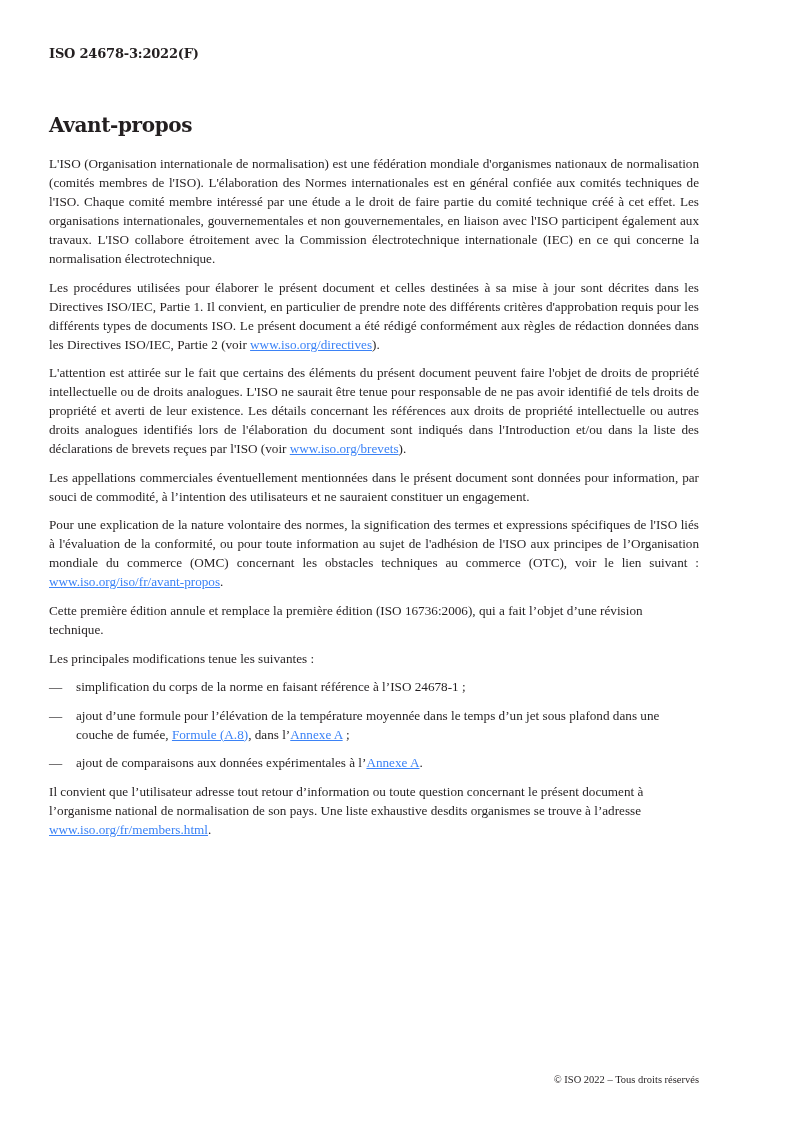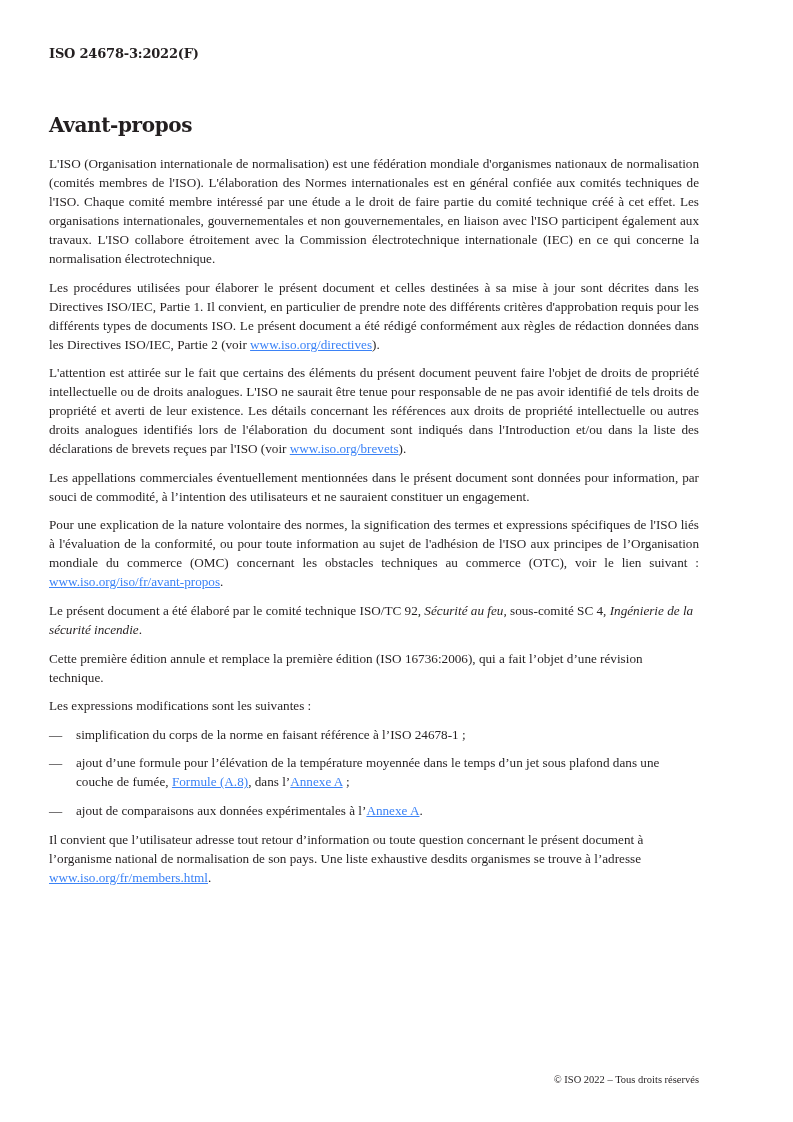--- a/index.html
+++ b/index.html
@@ -54,7 +54,6 @@
 
   <p><span>Pour une explication de la nature volontaire des normes, la signification des termes et expressions spécifiques de l'ISO liés à l'évaluation de la conformité, ou pour toute information au sujet de l'adhésion de l'ISO aux principes de l’Organisation mondiale du commerce (OMC) concernant les obstacles techniques au commerce (OTC), voir le lien suivant : </span><a class="lnk">www.iso.org/iso/fr/avant-propos</a><span>.</span></p>
 
-  <p class="left"><span>Le présent document a été élaboré par le comité technique ISO/TC 92, </span><i>Sécurité au feu</i><span>, sous-comité SC 4, </span><i>Ingénierie de la sécurité incendie</i><span>.</span></p>
 
   <p class="left">Cette première édition annule et remplace la première édition (ISO 16736:2006), qui a fait l’objet d’une révision technique.</p>
 

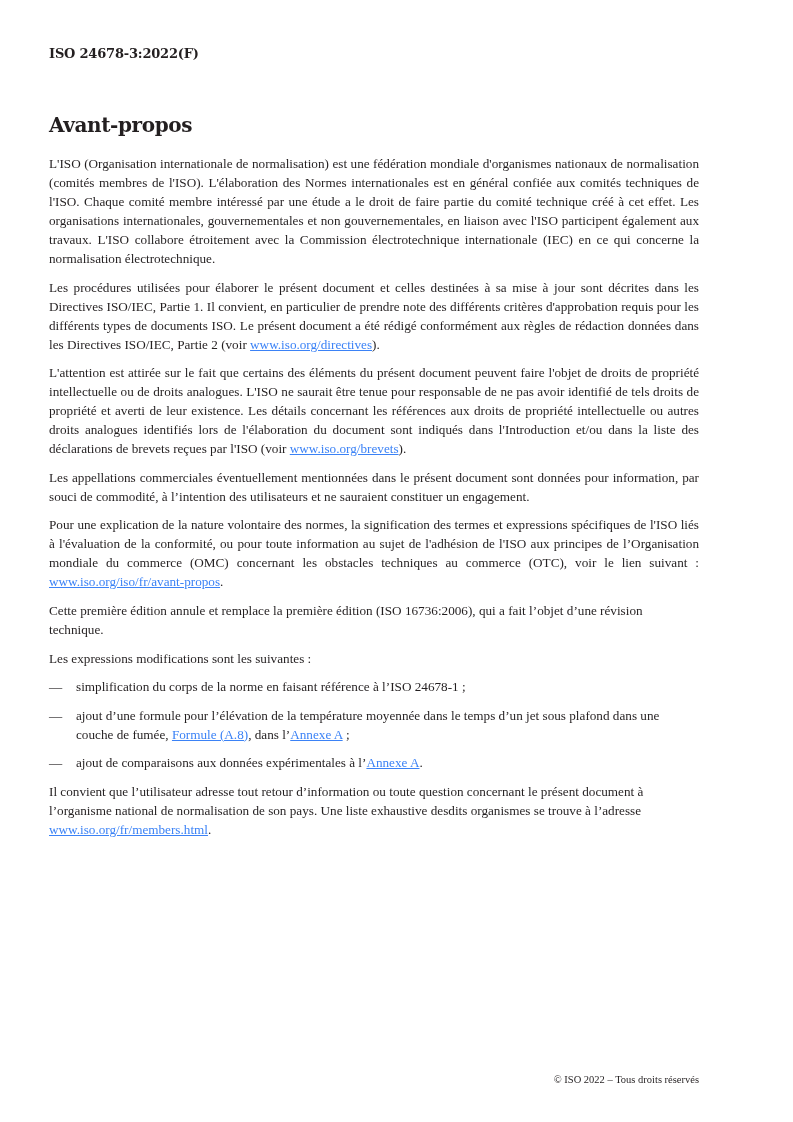--- a/index.html
+++ b/index.html
@@ -57,7 +57,7 @@
 
   <p class="left">Cette première édition annule et remplace la première édition (ISO 16736:2006), qui a fait l’objet d’une révision technique.</p>
 
-  <p class="left">Les expressions modifications sont les suivantes :</p>
+  <p class="left">Les principales modifications tenue les suivantes :</p>
 
   <div class="dash-item">
     <span class="dash">—</span>

